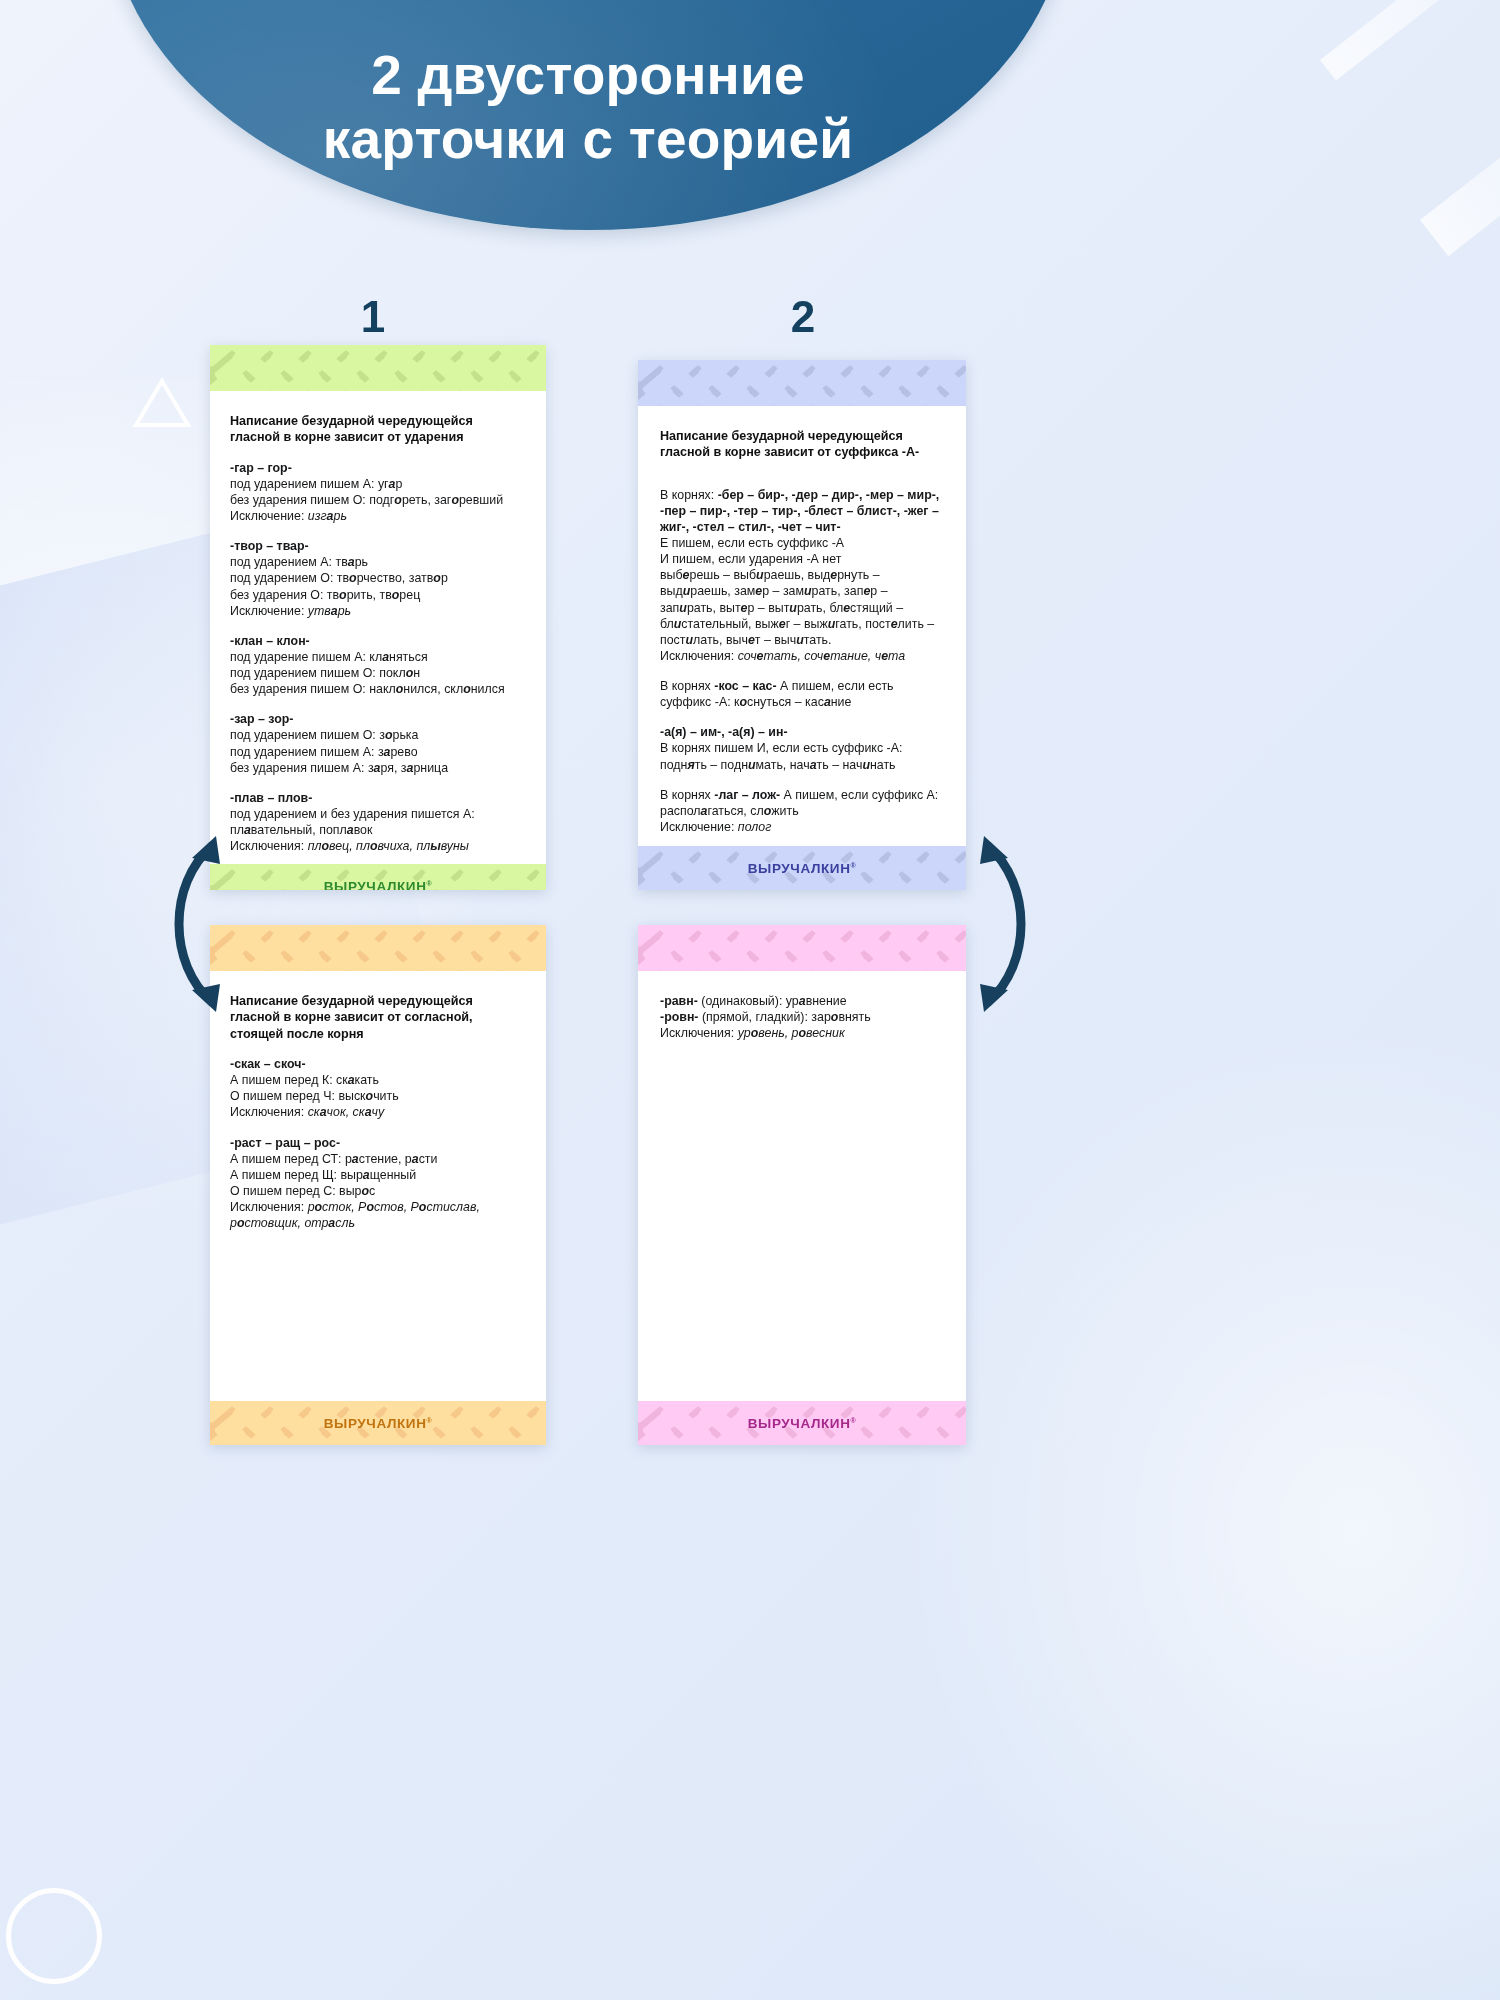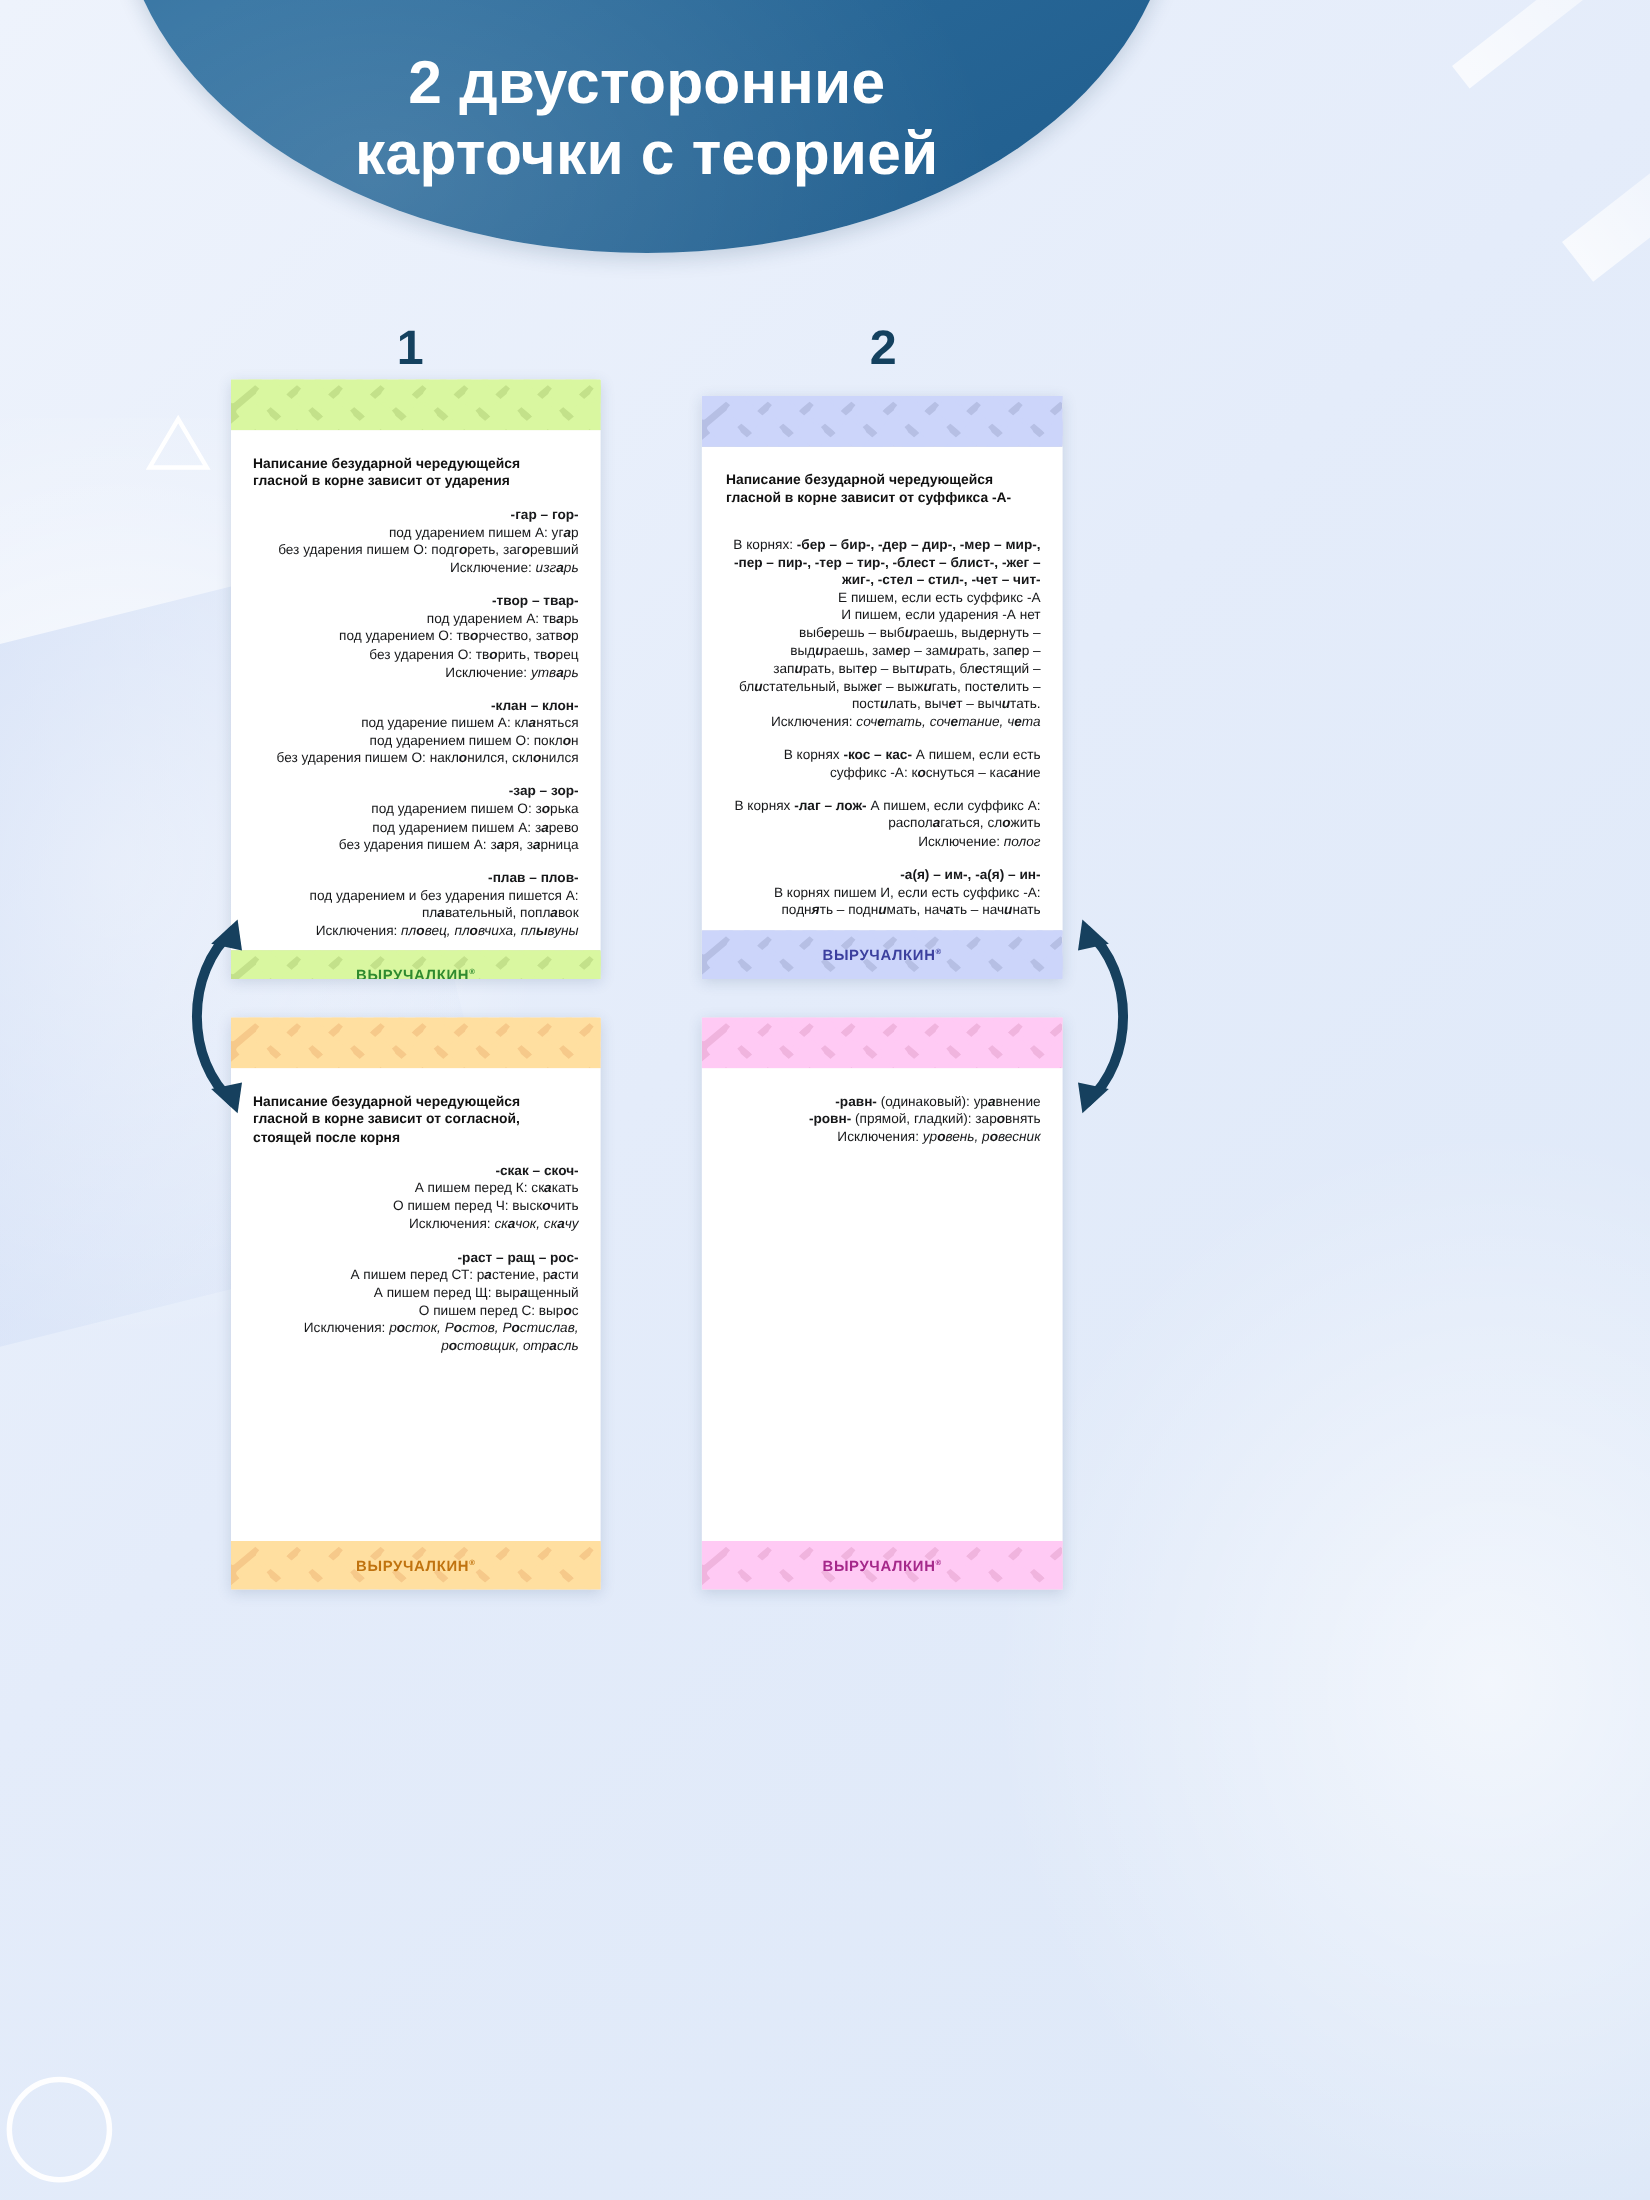--- a/index.html
+++ b/index.html
@@ -144,7 +144,7 @@
   .card-2 .ctitle{ margin-bottom:26px; }
   .card-4 .ctitle{ margin-bottom:26px; }
 
-  .blk{ margin-bottom:14px;text-align:right; }
+  .blk{ margin-bottom:14px; }
   .blk:last-child{ margin-bottom:0; }
   .blk .h{ font-weight:bold; }
   .blk .ln{ white-space:normal; }

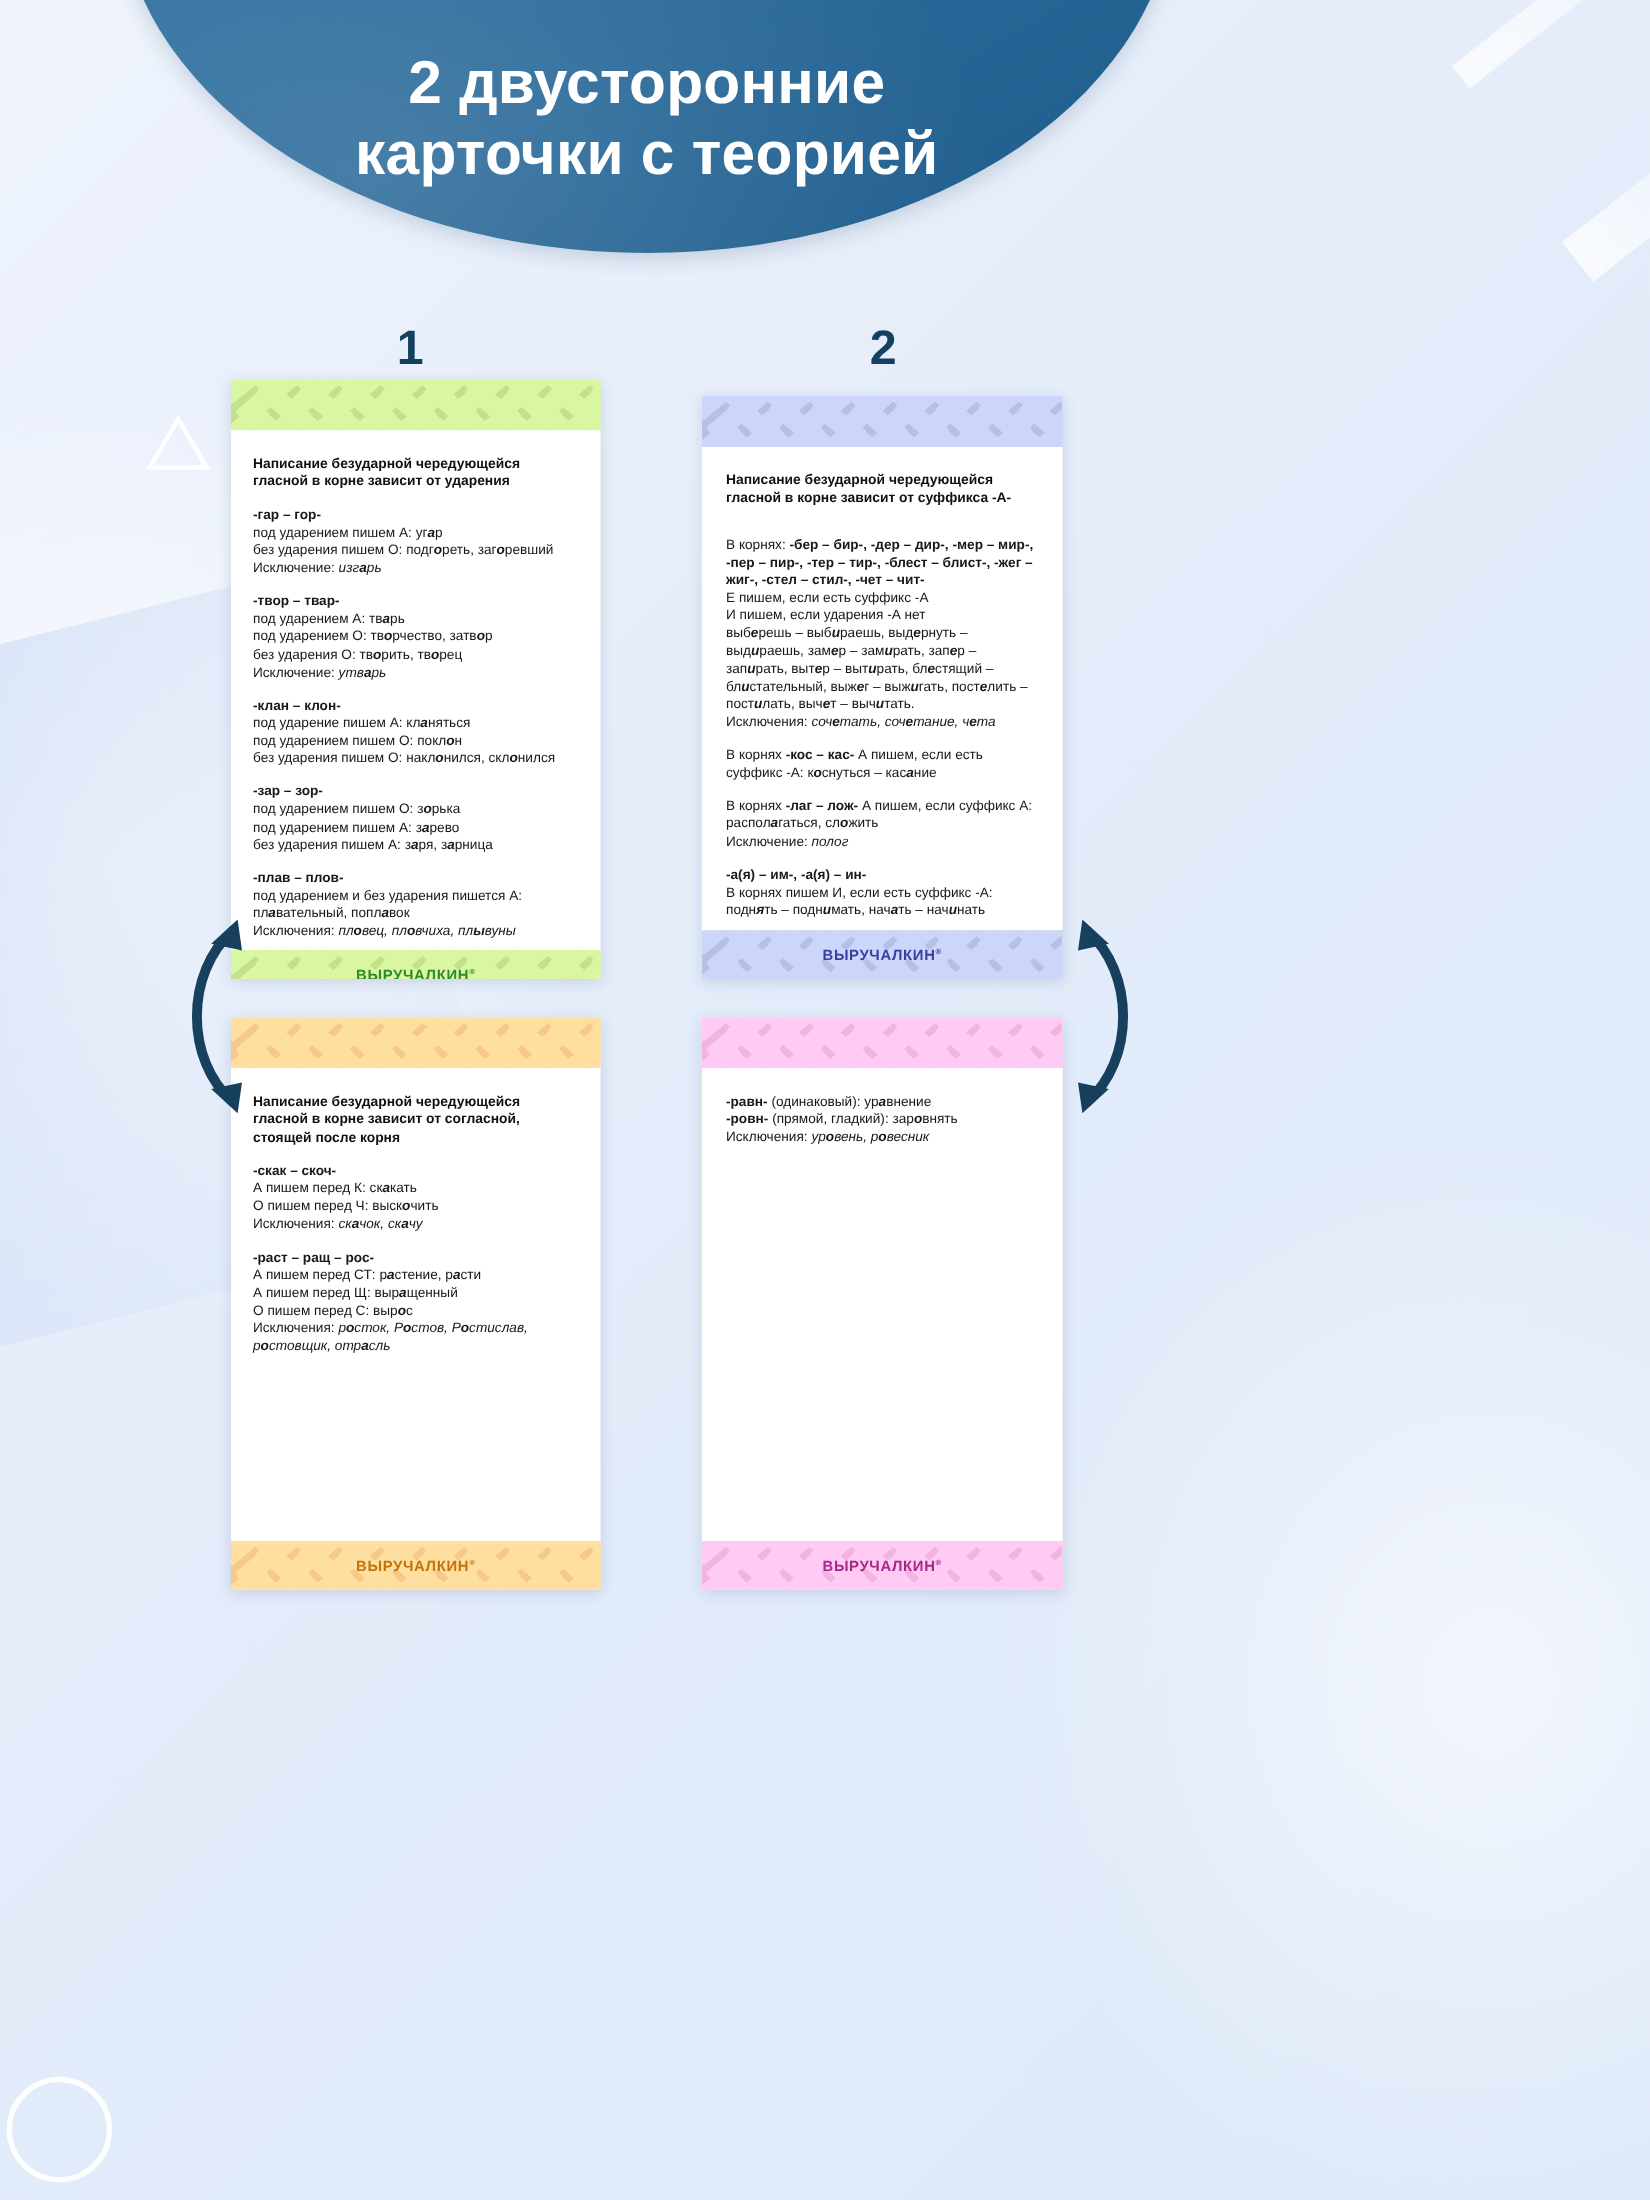--- a/index.html
+++ b/index.html
@@ -417,12 +417,12 @@
           <div class="ln">В корнях <b>-кос – кас-</b> А пишем, если есть суффикс -А: к<i class="ac">о</i>снуться – кас<i class="ac">а</i>ние</div>
         </div>
         <div class="blk">
+          <div class="h">-а(я) – им-, -а(я) – ин-</div>
+          <div class="ln">В корнях пишем И, если есть суффикс -А: подн<i class="ac">я</i>ть – подн<i class="ac">и</i>мать, нач<i class="ac">а</i>ть – нач<i class="ac">и</i>нать</div>
+        </div>
+        <div class="blk">
           <div class="ln">В корнях <b>-лаг – лож-</b> А пишем, если суффикс А: распол<i class="ac">а</i>гаться, сл<i class="ac">о</i>жить</div>
           <div class="ln">Исключение: <em>полог</em></div>
-        </div>
-        <div class="blk">
-          <div class="h">-а(я) – им-, -а(я) – ин-</div>
-          <div class="ln">В корнях пишем И, если есть суффикс -А: подн<i class="ac">я</i>ть – подн<i class="ac">и</i>мать, нач<i class="ac">а</i>ть – нач<i class="ac">и</i>нать</div>
         </div>
       </div>
   </div>

